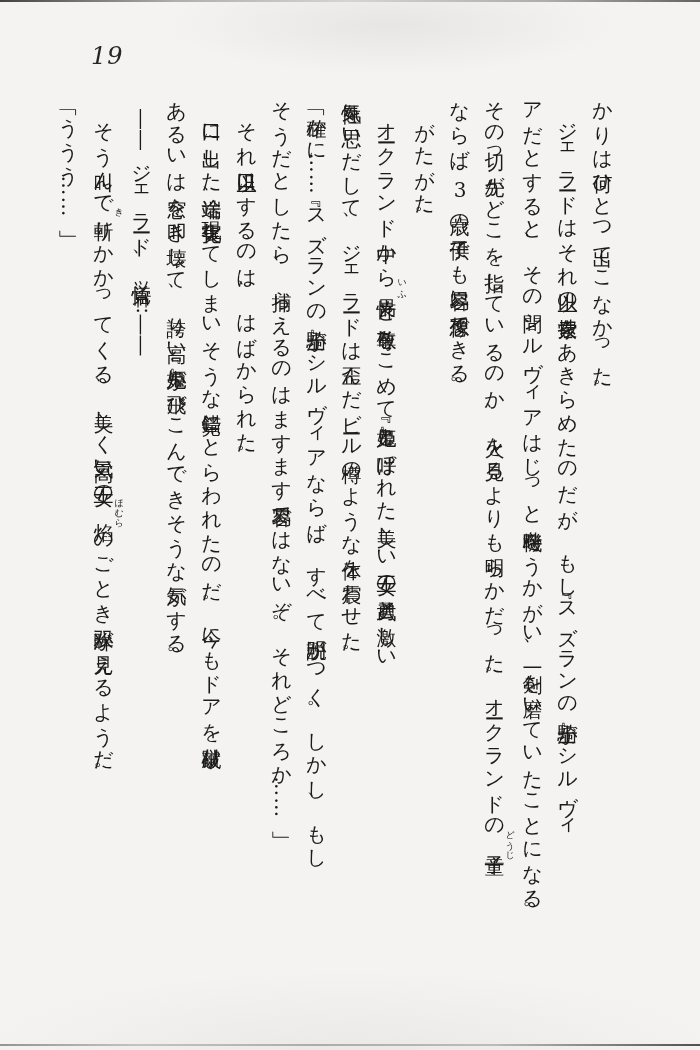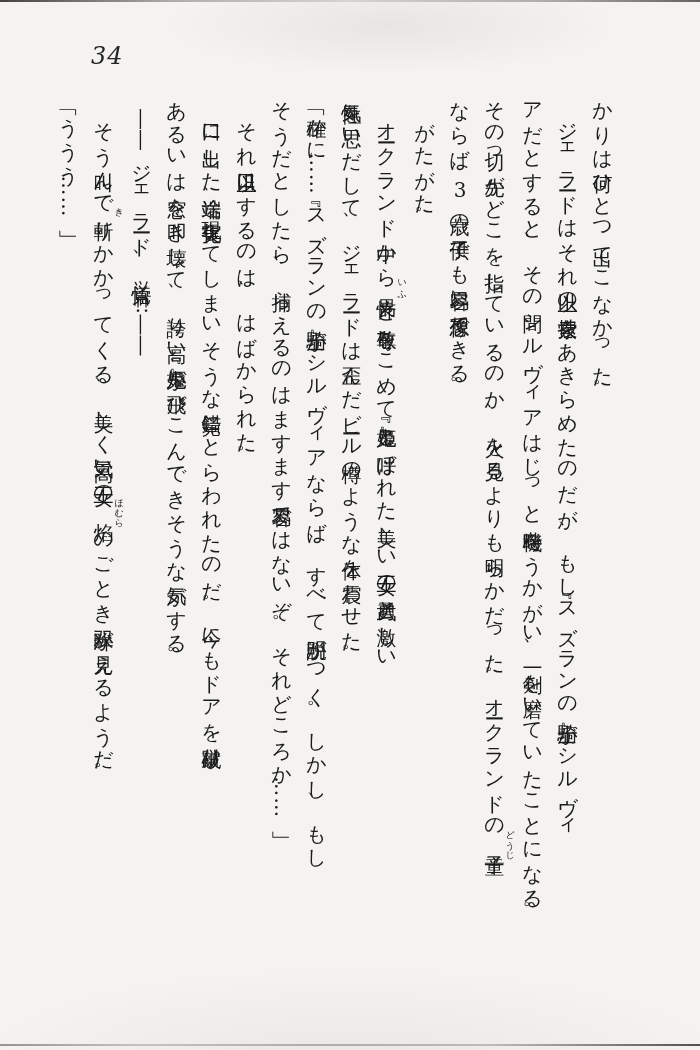--- a/index.html
+++ b/index.html
@@ -89,7 +89,7 @@
 <div class="page" style="--ink: #1b1b1b;">
   <div class="edge-top"></div>
   <div class="edge-bottom"></div>
-  <div class="page-number">34</div>
+  <div class="page-number">19</div>
   <div class="text-block">
       <p class="col">かりは何ひとつ出てこなかった。</p>
       <p class="col indent-1">ジェラードはそれ以上の捜索をあきらめたのだが、もし『スズランの騎士』がシルヴィ</p>

